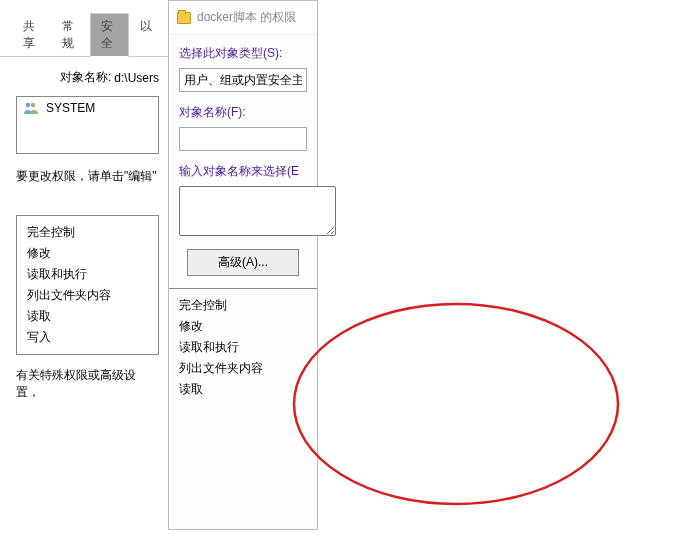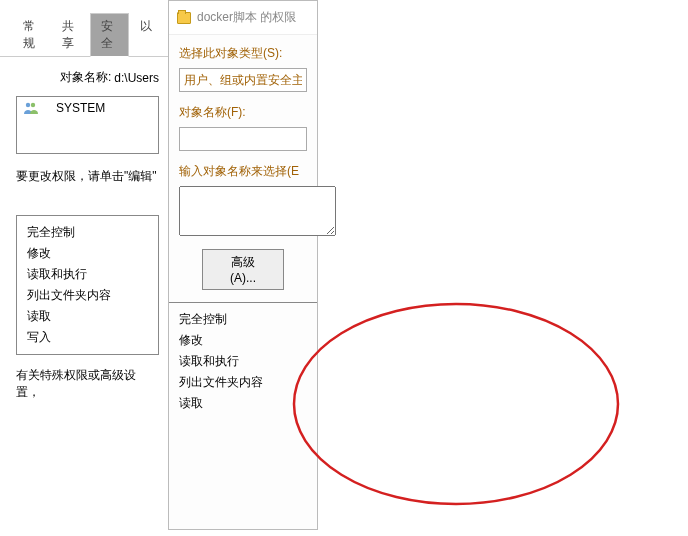--- a/index.html
+++ b/index.html
@@ -47,8 +47,8 @@
 
 <div id="panelA">
   <div class="tabs">
+    <div class="tab">共享</div>
     <div class="tab">常规</div>
-    <div class="tab">共享</div>
     <div class="tab active">安全</div>
     <div class="tab">以</div>
   </div>

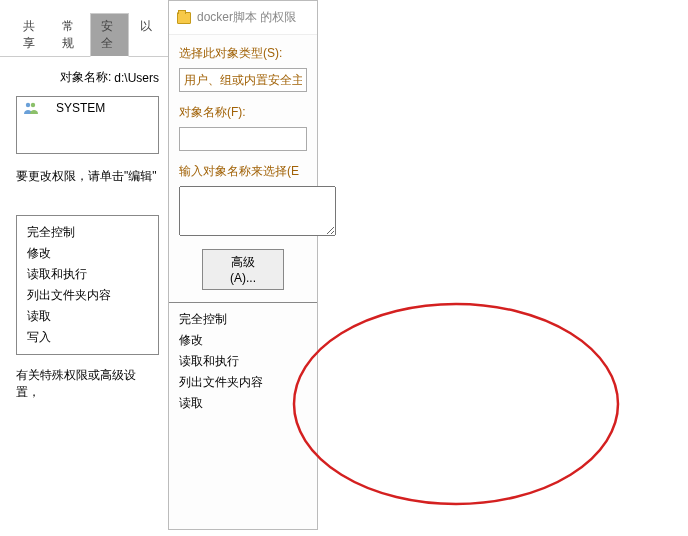--- a/index.html
+++ b/index.html
@@ -12,7 +12,7 @@
   #panelA .tab { padding: 4px 10px; border: 1px solid transparent; color: #444; position: relative; top: 1px; cursor: default; }
   #panelA .tab.active { border: 1px solid #ccc; border-bottom: 1px solid #fff; background: #a3a3a3; }
   #panelA .body { padding: 12px 16px; }
-  .lbl { color: #a16207; margin-bottom: 6px; display: block; }
+  .lbl { color: #4c1d95; margin-bottom: 6px; display: block; }
   .row { display: flex; align-items: center; margin-bottom: 10px; }
   .row .k { width: 70px; margin-left: 44px; }
   .listbox { border: 1px solid #888; height: 58px; background: #fff; padding: 2px; margin-bottom: 14px; }

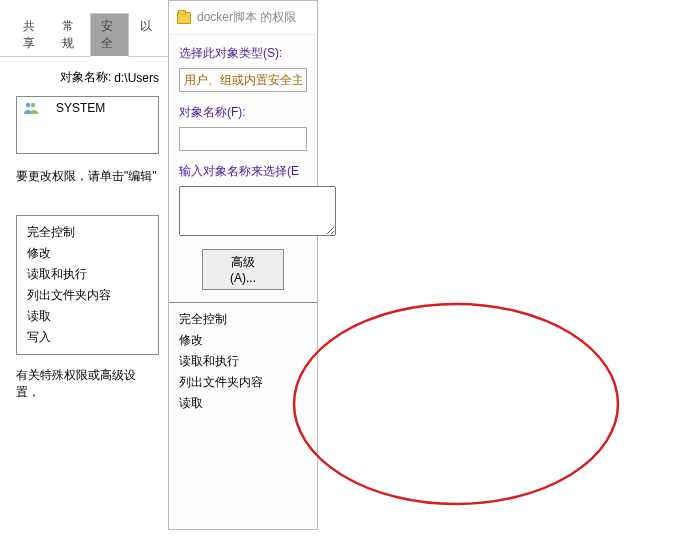--- a/index.html
+++ b/index.html
@@ -25,7 +25,7 @@
   #panelB { left: 168px; top: 0; width: 150px; height: 530px; border: 1px solid #bbb; background: #fdfdfd; }
   #panelB .titlebar { display: flex; align-items: center; gap: 6px; padding: 8px 8px; background: #fff; border-bottom: 1px solid #eee; color: #888; }
   #panelB .sect { padding: 6px 10px 0 10px; }
-  #panelB input.readonlybox { width: 100%; height: 24px; border: 1px solid #aaa; background: #fff; padding: 2px 4px; color: #a16207; }
+  #panelB input.readonlybox { width: 100%; height: 24px; border: 1px solid #aaa; background: #fff; padding: 2px 4px; color: #000000; }
   #panelB .wide { height: 50px; }
   .btn { display: inline-flex; align-items: center; justify-content: center; border: 1px solid #888; background: #eee; padding: 4px 20px; }
   #panelB .advbtn { margin: 10px auto 12px auto; display: block; width: 82px; text-align: center; }

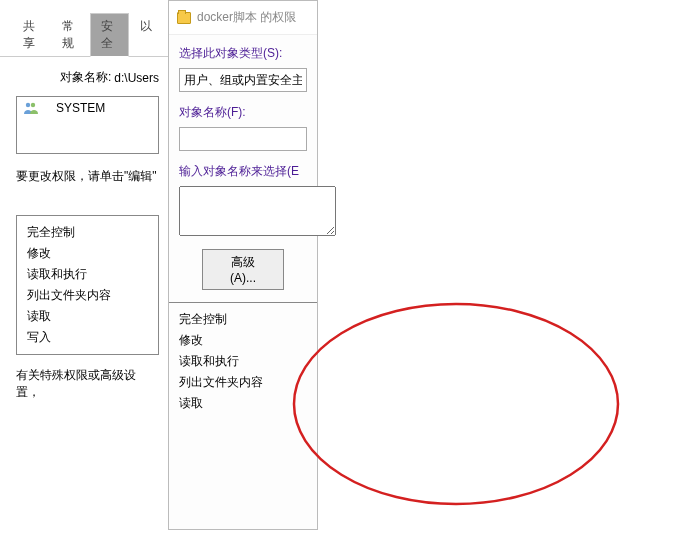--- a/index.html
+++ b/index.html
@@ -16,7 +16,7 @@
   .row { display: flex; align-items: center; margin-bottom: 10px; }
   .row .k { width: 70px; margin-left: 44px; }
   .listbox { border: 1px solid #888; height: 58px; background: #fff; padding: 2px; margin-bottom: 14px; }
-  .listbox .item { display: flex; align-items: center; padding: 2px 4px; gap: 17px; }
+  .listbox .item { display: flex; align-items: center; padding: 2px 4px; gap: 7px; }
   .perms { border: 1px solid #888; padding: 6px 10px; margin-bottom: 12px; }
   .perms div { padding: 2px 0; }
   .note { color: #000; }

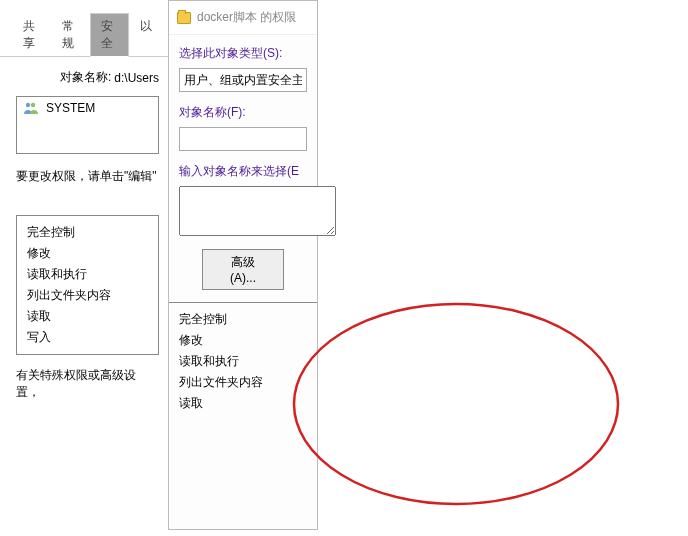--- a/index.html
+++ b/index.html
@@ -28,7 +28,7 @@
   #panelB input.readonlybox { width: 100%; height: 24px; border: 1px solid #aaa; background: #fff; padding: 2px 4px; color: #000000; }
   #panelB .wide { height: 50px; }
   .btn { display: inline-flex; align-items: center; justify-content: center; border: 1px solid #888; background: #eee; padding: 4px 20px; }
-  #panelB .advbtn { margin: 10px auto 12px auto; display: block; width: 82px; text-align: center; }
+  #panelB .advbtn { margin: 10px auto 12px auto; display: block; width: 112px; text-align: center; }
   #panelB .perms2 { border-top: 1px solid #888; padding: 6px 10px; }
   #panelB .perms2 div { padding: 2px 0; }
 

